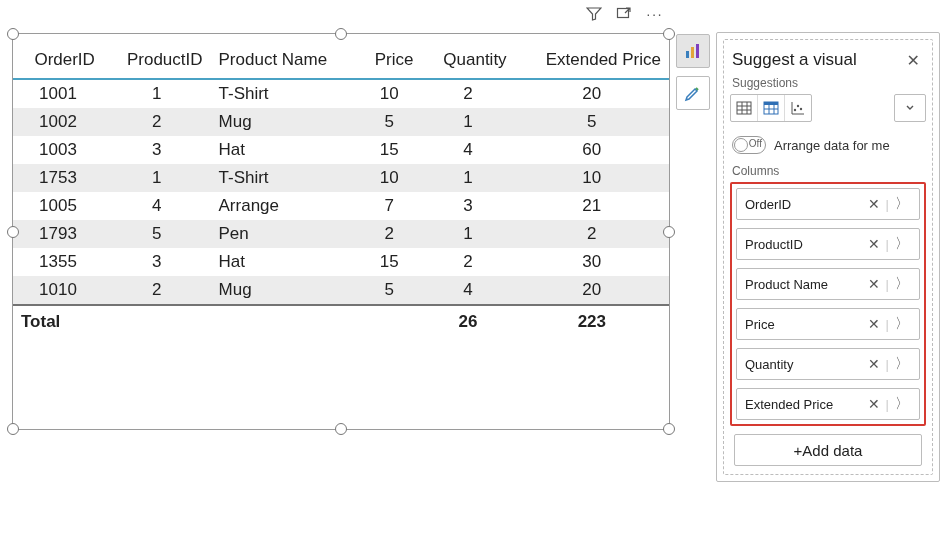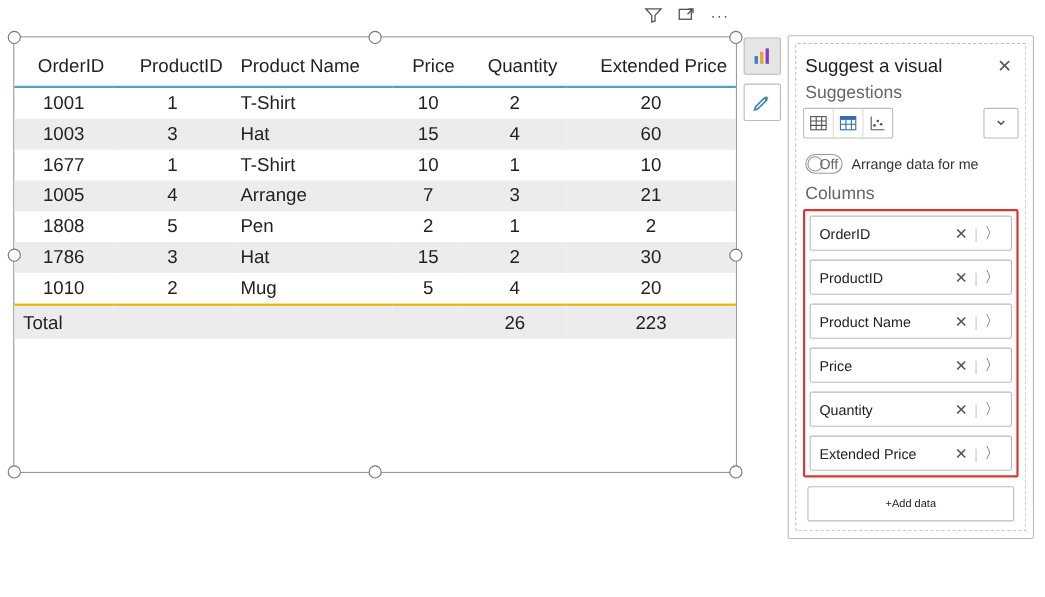--- a/index.html
+++ b/index.html
@@ -25,7 +25,7 @@
 .pane-inner{margin:6px 6px 0;border:1px dashed #bcbcbc;border-radius:2px;padding:8px 6px 8px}
 .pane-title{display:flex;align-items:center;justify-content:space-between;font-size:17px;color:#222;margin:2px 2px 6px}
 .pane-close{cursor:pointer;color:#555;font-size:16px;padding:0 4px}
-.sect-label{font-size:16px;color:#666;margin:4px 0 4px 2px}
+.sect-label{font-size:12px;color:#666;margin:4px 0 4px 2px}
 .sugg-row{display:flex;align-items:stretch;gap:6px}
 .sugg-group{display:flex;border:1px solid #bcbcbc;border-radius:2px;overflow:hidden}
 .sugg-group span{width:26px;height:26px;display:flex;align-items:center;justify-content:center;font-size:14px;border-right:1px solid #dcdcdc;cursor:pointer;color:#444}

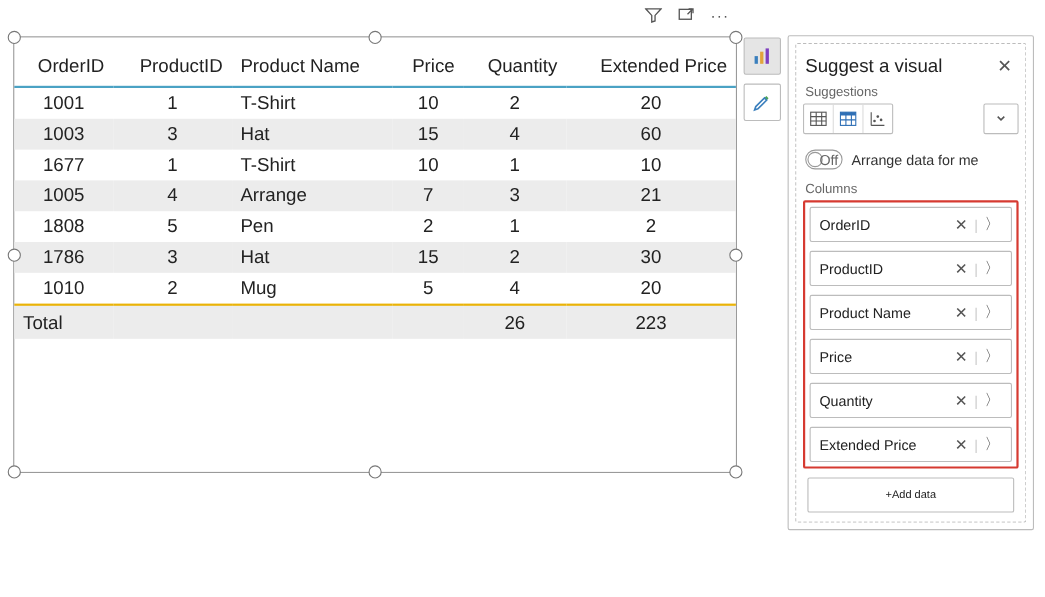--- a/index.html
+++ b/index.html
@@ -93,6 +93,14 @@
             <td class="num">20</td>
           </tr>
           <tr>
+            <td class="num">1002</td>
+            <td class="num">2</td>
+            <td>Mug</td>
+            <td class="num">5</td>
+            <td class="num">1</td>
+            <td class="num">5</td>
+          </tr>
+          <tr>
             <td class="num">1003</td>
             <td class="num">3</td>
             <td>Hat</td>

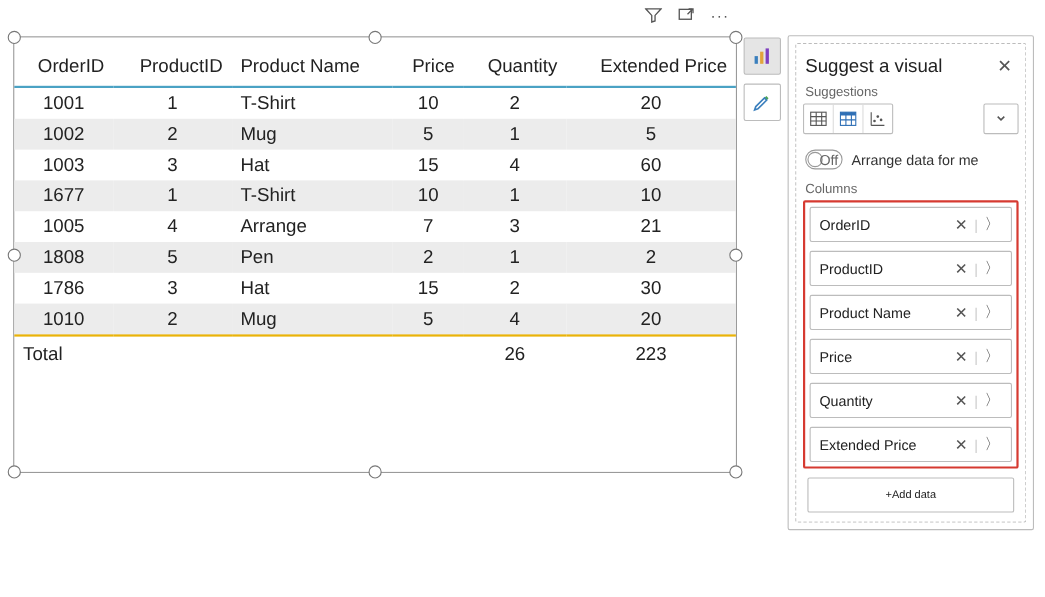--- a/index.html
+++ b/index.html
@@ -34,7 +34,7 @@
 .arrange{display:flex;align-items:center;gap:8px;margin:14px 0 10px 2px;font-size:13px;color:#333}
 .toggle{width:32px;height:16px;border:1px solid #999;border-radius:10px;position:relative;background:#fff}
 .toggle .knob{position:absolute;left:1px;top:1px;width:12px;height:12px;border:1px solid #999;border-radius:50%;background:#fff}
-.toggle-label{font-size:13px;color:#666;position:absolute;right:3px;top:1px}
+.toggle-label{font-size:10px;color:#666;position:absolute;right:3px;top:1px}
 .fields{border:2px solid #d63a31;border-radius:2px;padding:4px 4px;display:flex;flex-direction:column;gap:8px}
 .field{display:flex;align-items:center;border:1px solid #bcbcbc;border-radius:2px;height:30px;padding:0 6px 0 8px;font-size:13px;color:#222;cursor:default}
 .field .spacer{flex:1}

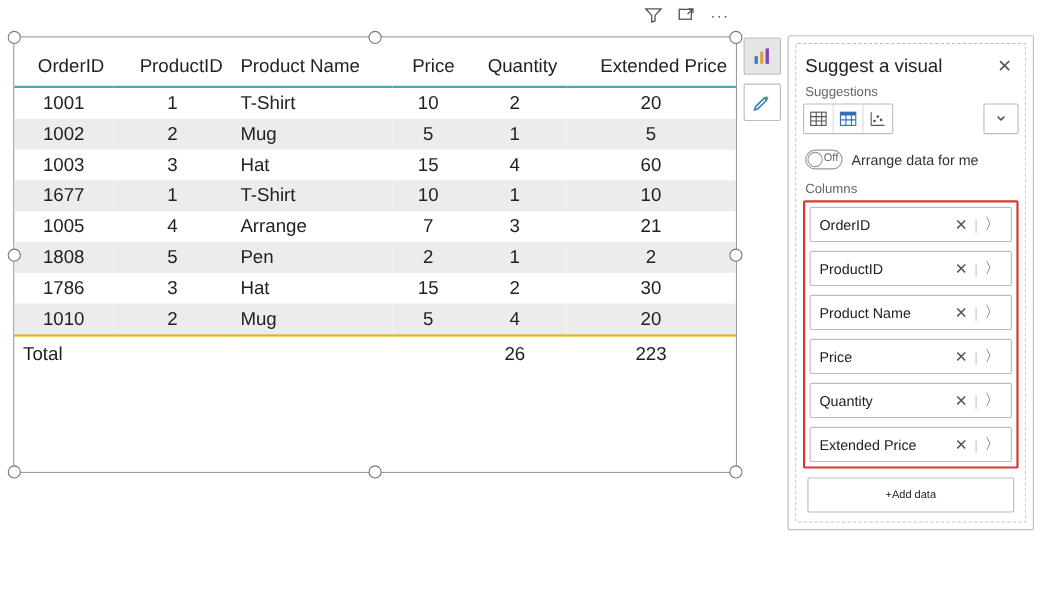--- a/index.html
+++ b/index.html
@@ -109,7 +109,7 @@
             <td class="num">60</td>
           </tr>
           <tr>
-            <td class="num">1677</td>
+            <td class="num">1753</td>
             <td class="num">1</td>
             <td>T-Shirt</td>
             <td class="num">10</td>

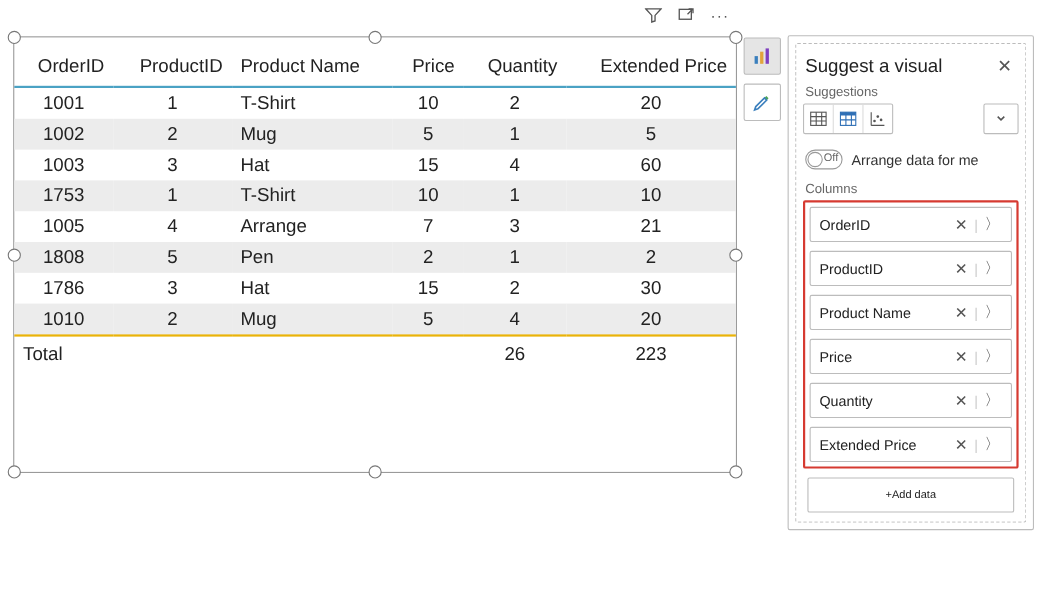--- a/index.html
+++ b/index.html
@@ -125,7 +125,7 @@
             <td class="num">21</td>
           </tr>
           <tr>
-            <td class="num">1808</td>
+            <td class="num">1793</td>
             <td class="num">5</td>
             <td>Pen</td>
             <td class="num">2</td>

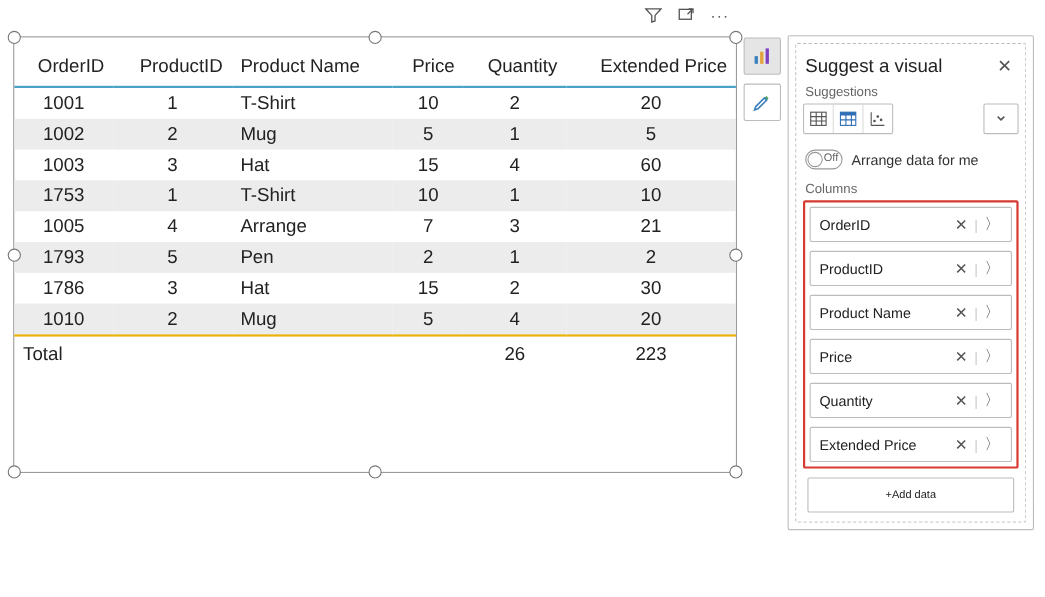--- a/index.html
+++ b/index.html
@@ -133,7 +133,7 @@
             <td class="num">2</td>
           </tr>
           <tr>
-            <td class="num">1786</td>
+            <td class="num">1355</td>
             <td class="num">3</td>
             <td>Hat</td>
             <td class="num">15</td>

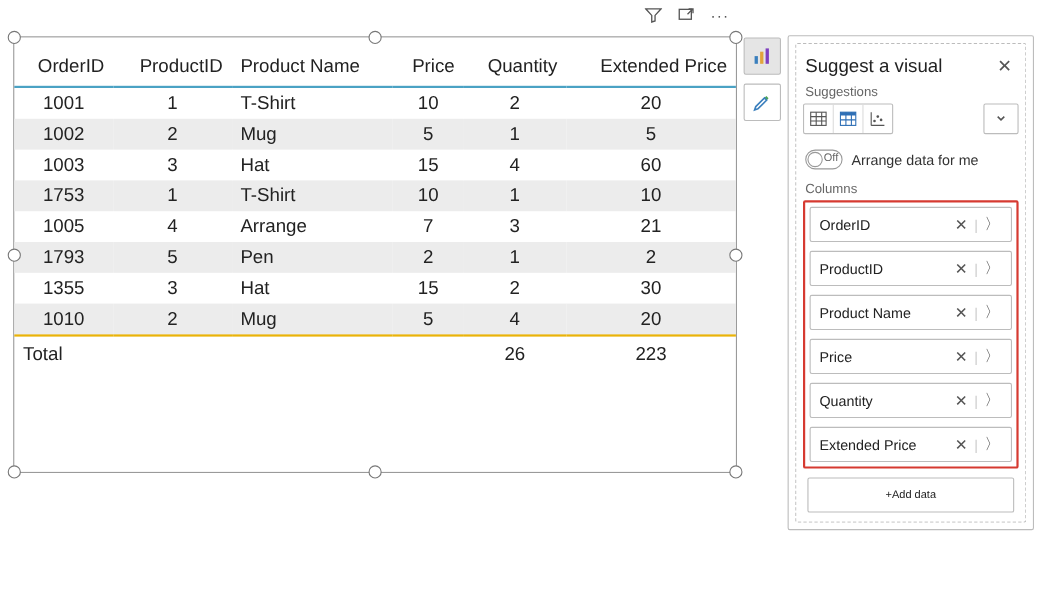--- a/index.html
+++ b/index.html
@@ -17,7 +17,7 @@
 table.data td{padding:4px 8px}
 table.data td.num{text-align:center}
 table.data tbody tr:nth-child(even){background:#ececec}
-table.data tr.total td{font-weight:400;border-top:2px solid #eab308;padding-top:6px}
+table.data tr.total td{font-weight:700;border-top:2px solid #737373;padding-top:6px}
 .side-btn{position:absolute;left:676px;width:32px;height:32px;border:1px solid #bcbcbc;border-radius:2px;background:#fff;display:flex;align-items:center;justify-content:center;cursor:pointer;font-size:16px}
 .side-btn.sel{background:#e5e5e5}
 .sb1{top:34px}.sb2{top:76px}

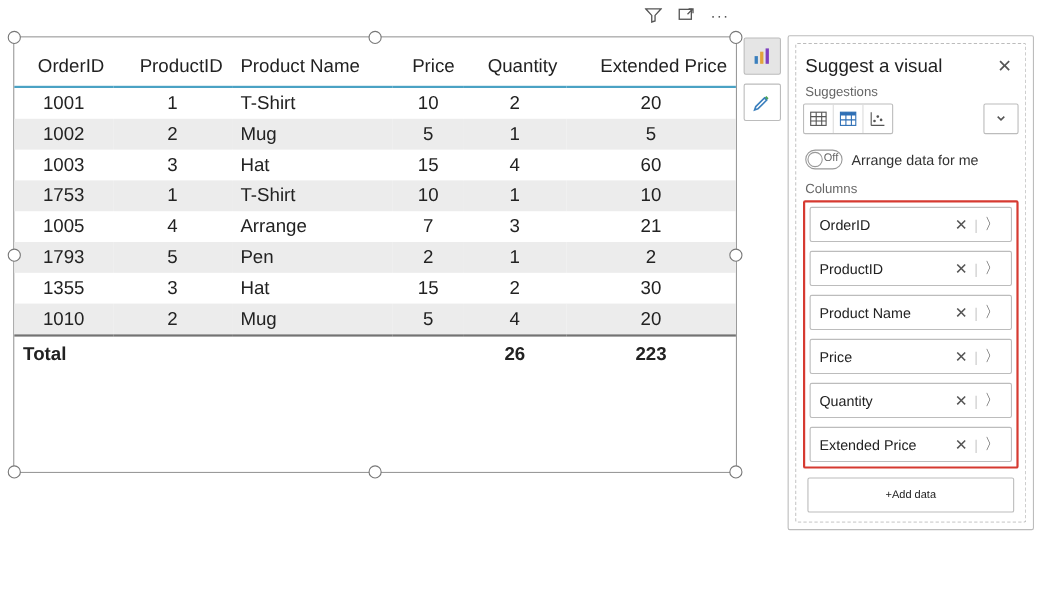--- a/index.html
+++ b/index.html
@@ -40,7 +40,7 @@
 .field .spacer{flex:1}
 .field .act{color:#555;padding:0 4px;cursor:pointer;font-size:14px}
 .field .sep{color:#ccc;padding:0 2px}
-.add-data{margin:8px 4px 0;border:1px solid #bcbcbc;border-radius:2px;height:30px;display:flex;align-items:center;justify-content:center;font-size:10px;cursor:pointer}
+.add-data{margin:8px 4px 0;border:1px solid #bcbcbc;border-radius:2px;height:30px;display:flex;align-items:center;justify-content:center;font-size:15px;cursor:pointer}
 svg{display:block}
 </style>
 </head>

